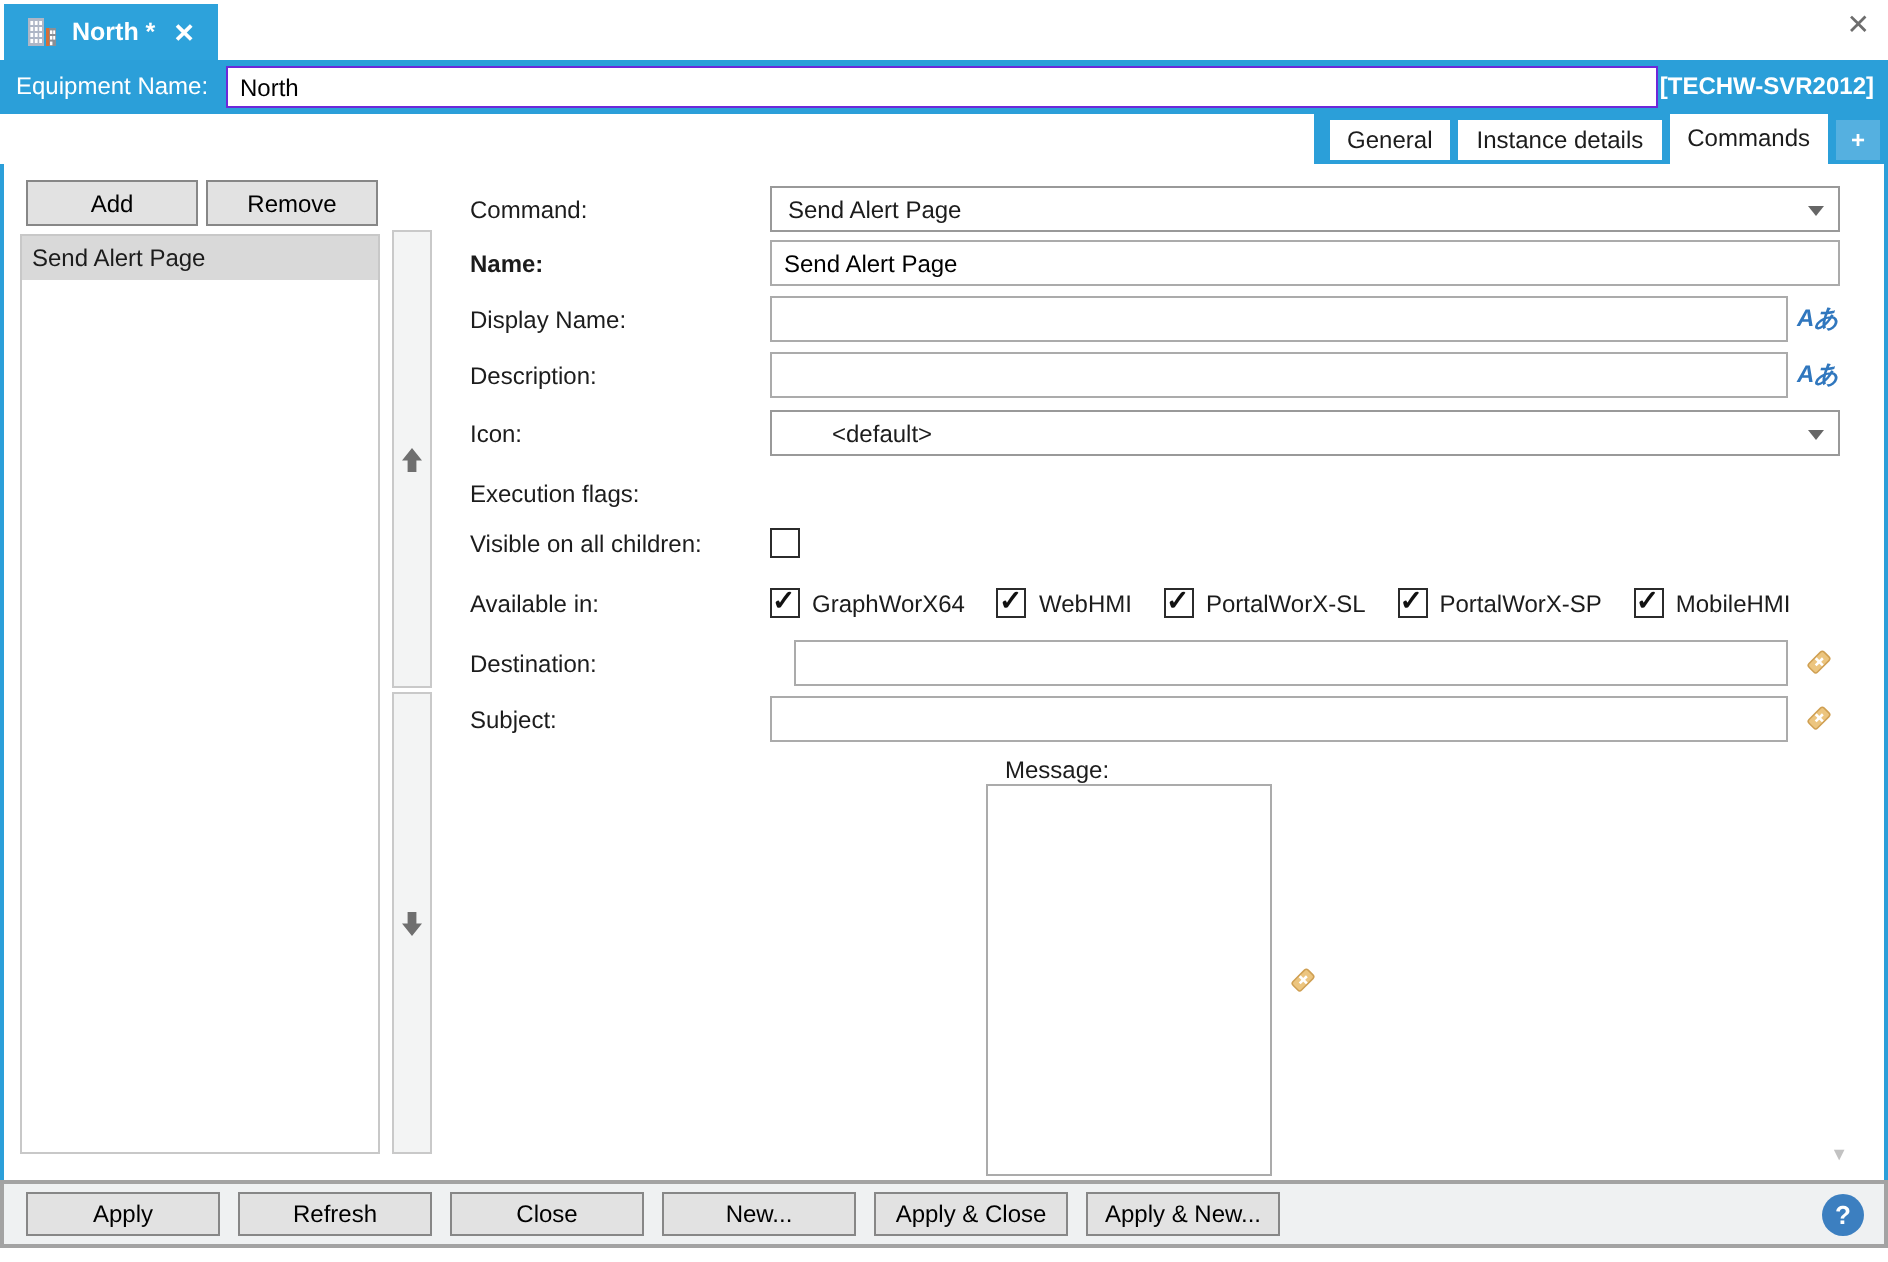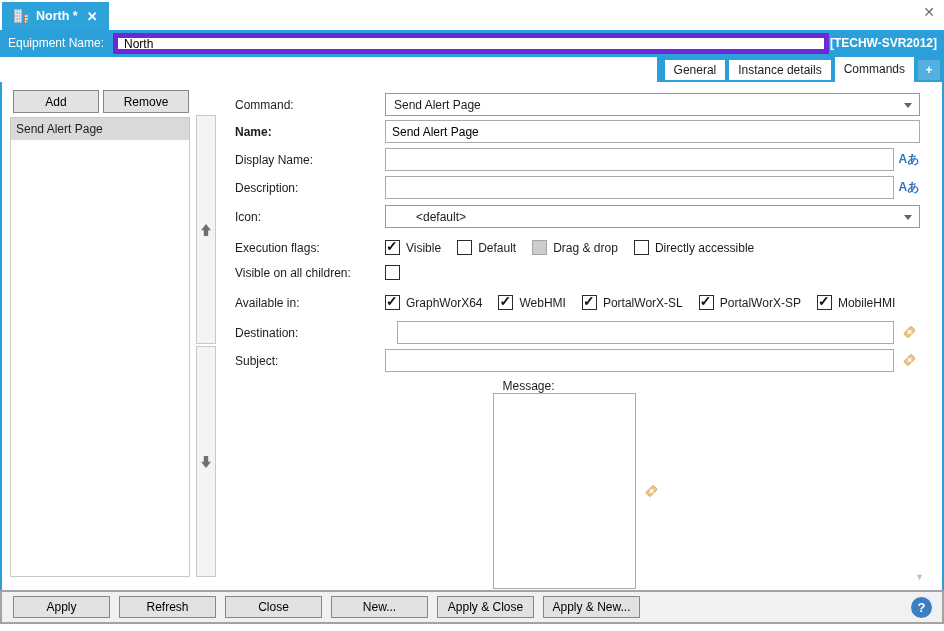--- a/index.html
+++ b/index.html
@@ -18,7 +18,7 @@
   .name-bar{position:absolute;top:30px;left:0;right:0;height:27px;background:#2b9fd9;}
   .name-bar .nb-label{position:absolute;left:8px;top:6px;color:#fff;}
   .nb-input{position:absolute;left:113px;top:3px;width:716px;height:21px;box-sizing:border-box;
-            border:5px solid #6d28d9;background:#fff;font:inherit;padding:0 6px;outline:none;}
+            border:1px solid #6d28d9;background:#fff;font:inherit;padding:0 6px;outline:none;}
   .server-badge{position:absolute;right:7px;top:6px;color:#fff;font-weight:700;}
 
   

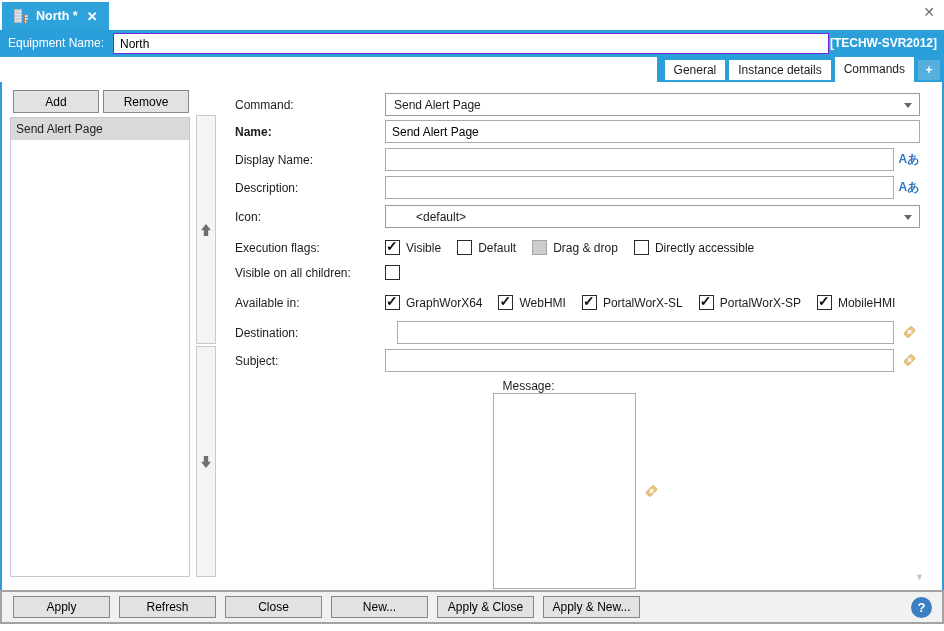--- a/index.html
+++ b/index.html
@@ -60,7 +60,7 @@
   .combo.indent{padding-left:30px;}
   .caret{position:absolute;right:7px;top:9px;width:0;height:0;border:4px solid transparent;
          border-top:5px solid #666;}
-  .side-icon{position:absolute;right:0;width:22px;display:flex;justify-content:center;}
+  .side-icon{position:absolute;right:0;width:22px;display:flex;justify-content:center;font-style:italic;}
   .loc-glyph{color:#3077be;font-weight:700;font-size:12px;cursor:pointer;}
   .cbx{display:inline-flex;align-items:center;gap:6px;margin-right:16px;cursor:pointer;}
   .cb{width:13px;height:13px;border:1px solid #2b2b2b;background:#fff;display:inline-block;

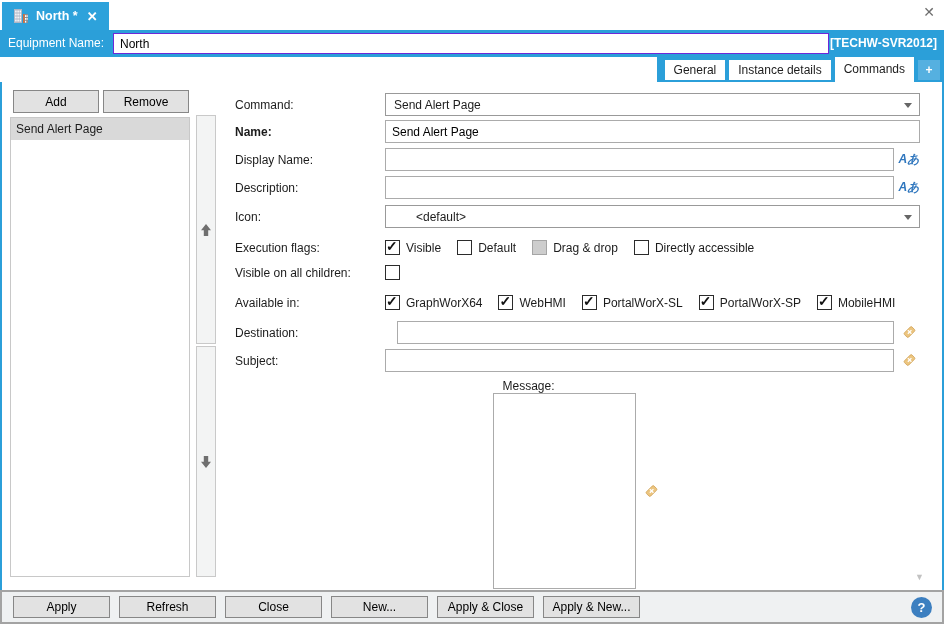--- a/index.html
+++ b/index.html
@@ -211,24 +211,6 @@
 
       <div class="frow" style="margin-top:12px;">
         <span class="flabel">Execution flags:</span>
-        <div class="ffield">
-          <label class="cbx">
-            <span class="cb" data-state="checked"></span>
-            <span>Visible</span>
-          </label>
-          <label class="cbx">
-            <span class="cb" data-state="unchecked"></span>
-            <span>Default</span>
-          </label>
-          <label class="cbx">
-            <span class="cb" data-state="filled"></span>
-            <span>Drag &amp; drop</span>
-          </label>
-          <label class="cbx">
-            <span class="cb" data-state="unchecked"></span>
-            <span>Directly accessible</span>
-          </label>
-        </div>
       </div>
 
       <div class="frow" style="margin-top:10px;">

